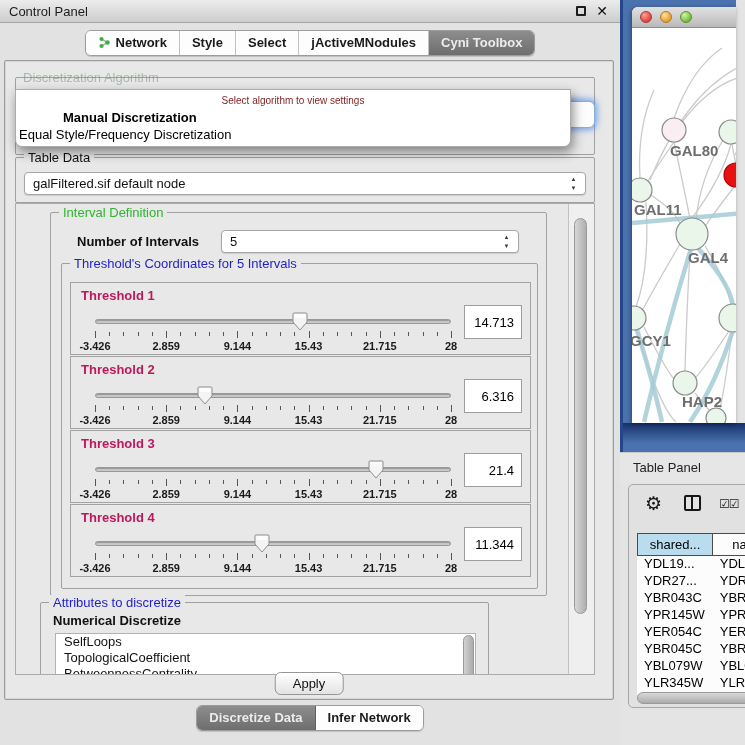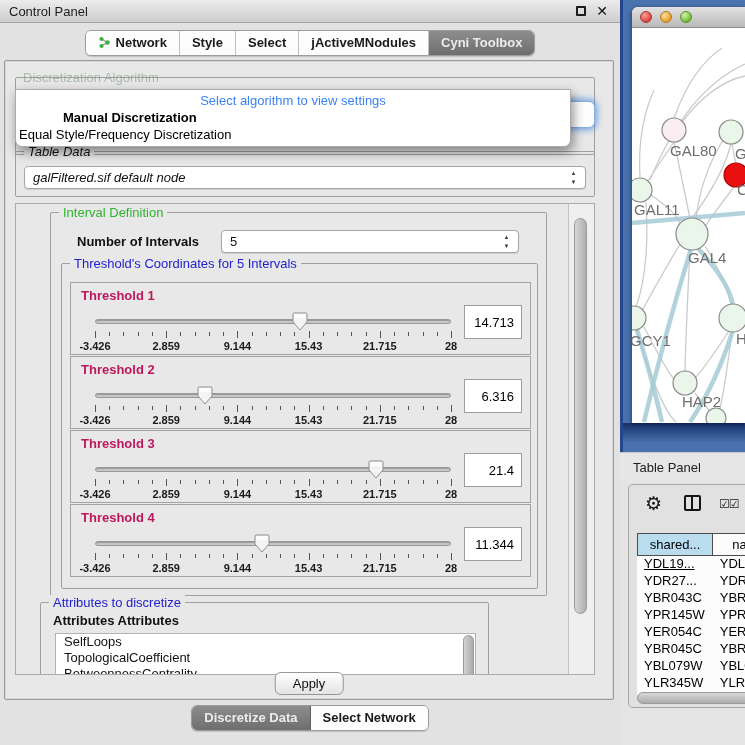--- a/index.html
+++ b/index.html
@@ -52,7 +52,7 @@
   #algo-popup { position:absolute; left:10px; top:28px; width:556px; z-index:10; background:#fff;
     border:1px solid #ababab; border-radius:0 0 7px 7px; box-shadow:2px 5px 12px rgba(0,0,0,.45);
     padding:2px 0 3px; }
-  #algo-popup .ph { text-align:center; color:#3b82f6; font-size:13px; line-height:17px; }
+  #algo-popup .ph { text-align:center; color:#7f1d1d; font-size:10px; line-height:17px; }
   #algo-popup .opt { font-size:13px; color:#000; line-height:17px; padding-left:3px; }
   #algo-popup .opt.bold { font-weight:bold;padding-left:47px; }
 

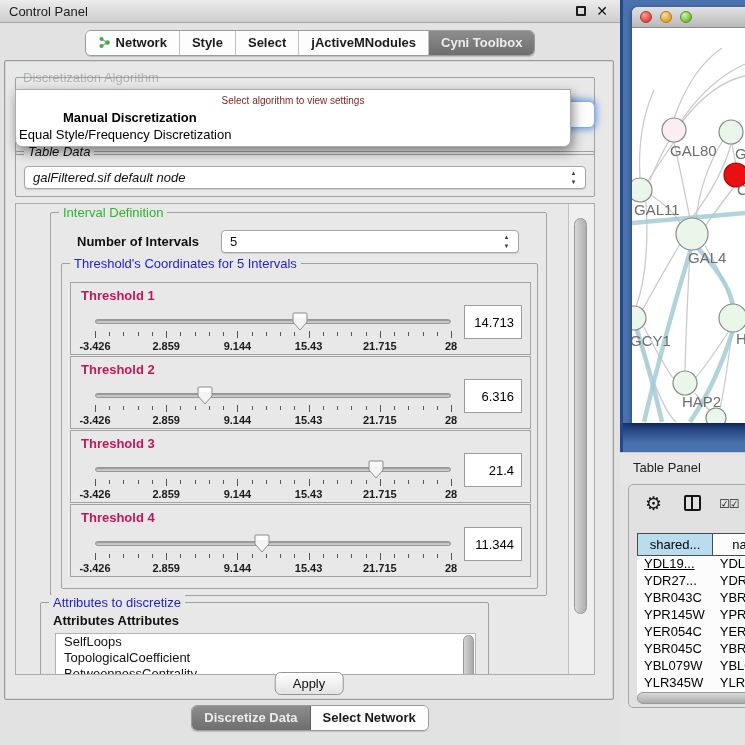--- a/index.html
+++ b/index.html
@@ -56,7 +56,7 @@
   #algo-popup .opt { font-size:13px; color:#000; line-height:17px; padding-left:3px; }
   #algo-popup .opt.bold { font-weight:bold;padding-left:47px; }
 
-  #tabledata-group { left:10px; top:90px; width:580px; height:46px;font-style:italic; }
+  #tabledata-group { left:10px; top:96px; width:580px; height:46px; }
 
   
   #scrollpane { position:absolute; left:10px; top:142px; width:580px; height:472px;

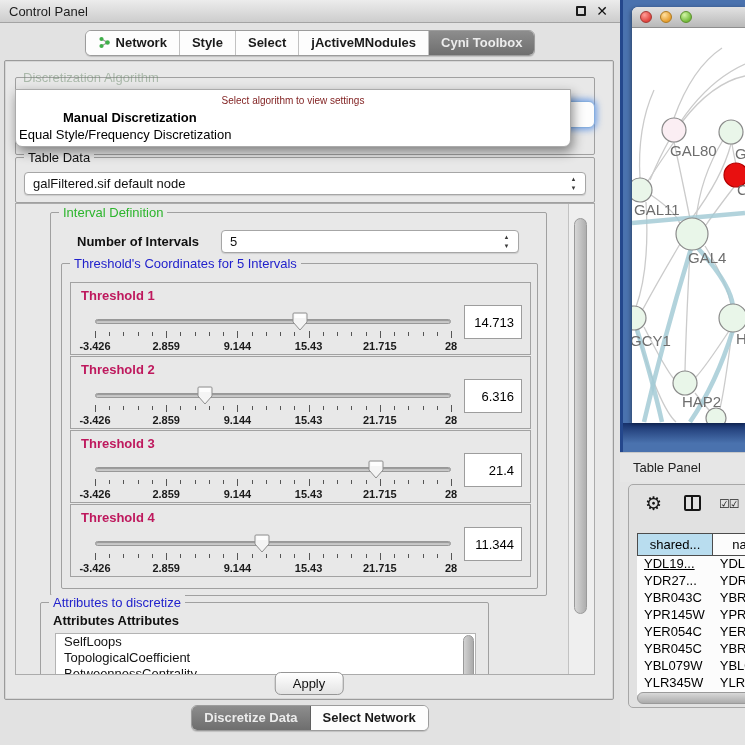--- a/index.html
+++ b/index.html
@@ -103,7 +103,7 @@
 
   
   #right-region { position:absolute; left:620px; top:0; width:125px; height:745px; }
-  #net-frame { position:absolute; left:0; top:0; width:125px; height:452px; background:#4a72ae; }
+  #net-frame { position:absolute; left:0; top:0; width:116px; height:452px; background:#4a72ae;font-weight:bold; }
   #net-frame::before { content:""; position:absolute; left:0; top:0; width:3px; height:100%; background:#24478c; }
   #net-frame .frame-bottom { position:absolute; left:3px; bottom:0; width:122px; height:29px;
     background:linear-gradient(#16306b,#4a72ae 70%); }

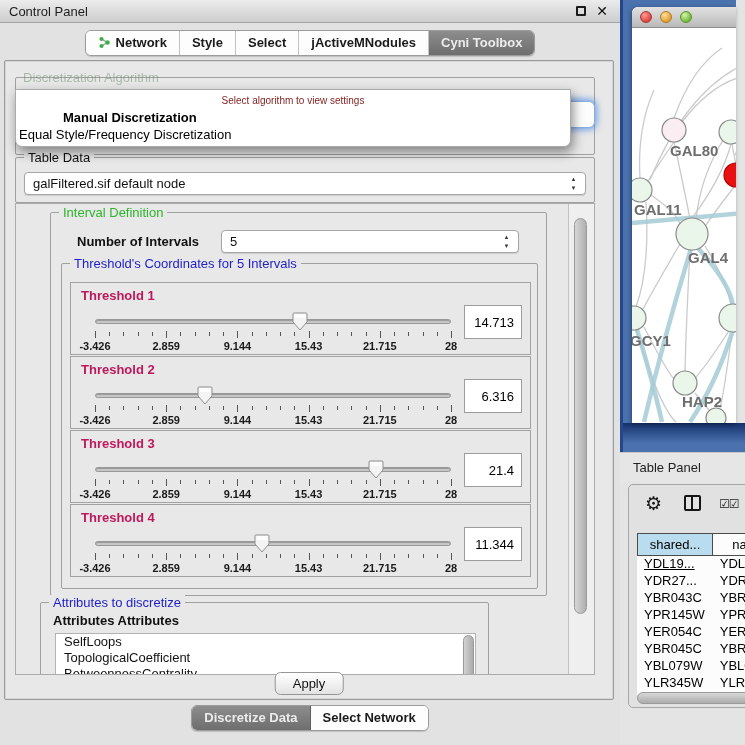--- a/index.html
+++ b/index.html
@@ -496,7 +496,7 @@
         </div>
       <div id="tp-rows">
           <div class="t-row">
-            <div class="t-cell" style="width: 87px; text-decoration: underline;">YDL19...</div>
+            <div class="t-cell" style="width: 87px;">YDL19...</div>
             <div class="t-cell" style="width: 62px;">YDL1</div>
           </div>
           <div class="t-row">

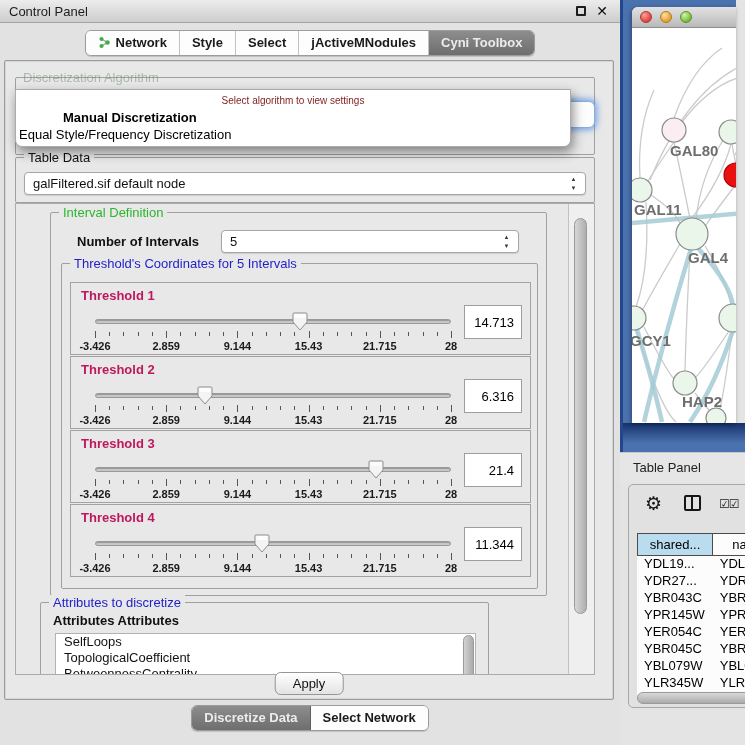--- a/index.html
+++ b/index.html
@@ -392,7 +392,7 @@
 
         <div class="groupbox" id="attrs-group">
           <span class="grouptitle gt-blue">Attributes to discretize</span>
-          <span id="attrs-list-title">Attributes Attributes</span>
+          <span id="attrs-list-title">Numerical Discretize</span>
           <div id="attrs-list">
             <div id="attrs-items">
                 <div class="item">SelfLoops</div>

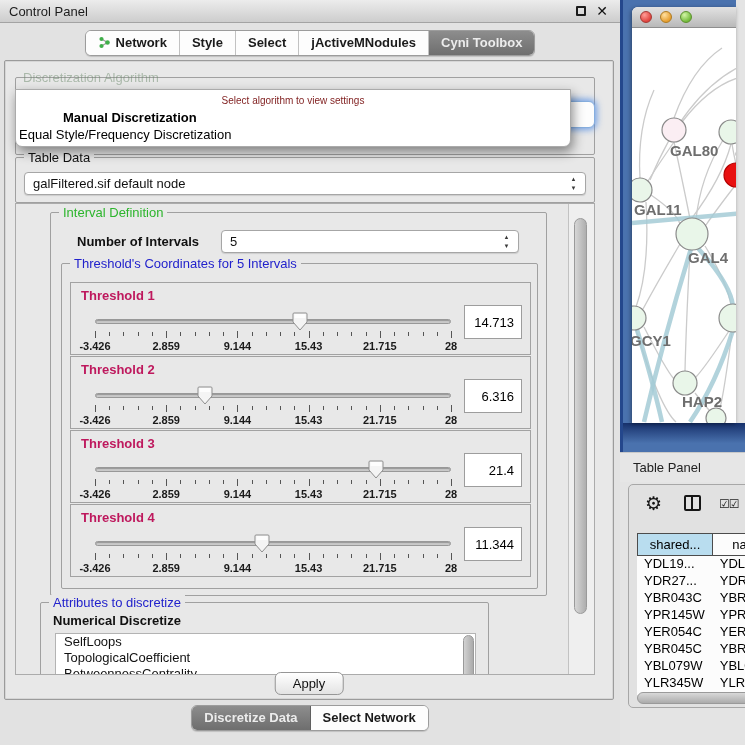--- a/index.html
+++ b/index.html
@@ -417,7 +417,7 @@
           <span>Discretize Data</span>
         </span>
         <span class="seg">
-          <span>Select Network</span>
+          <span>Infer Network</span>
         </span>
       </span>
   </div>

